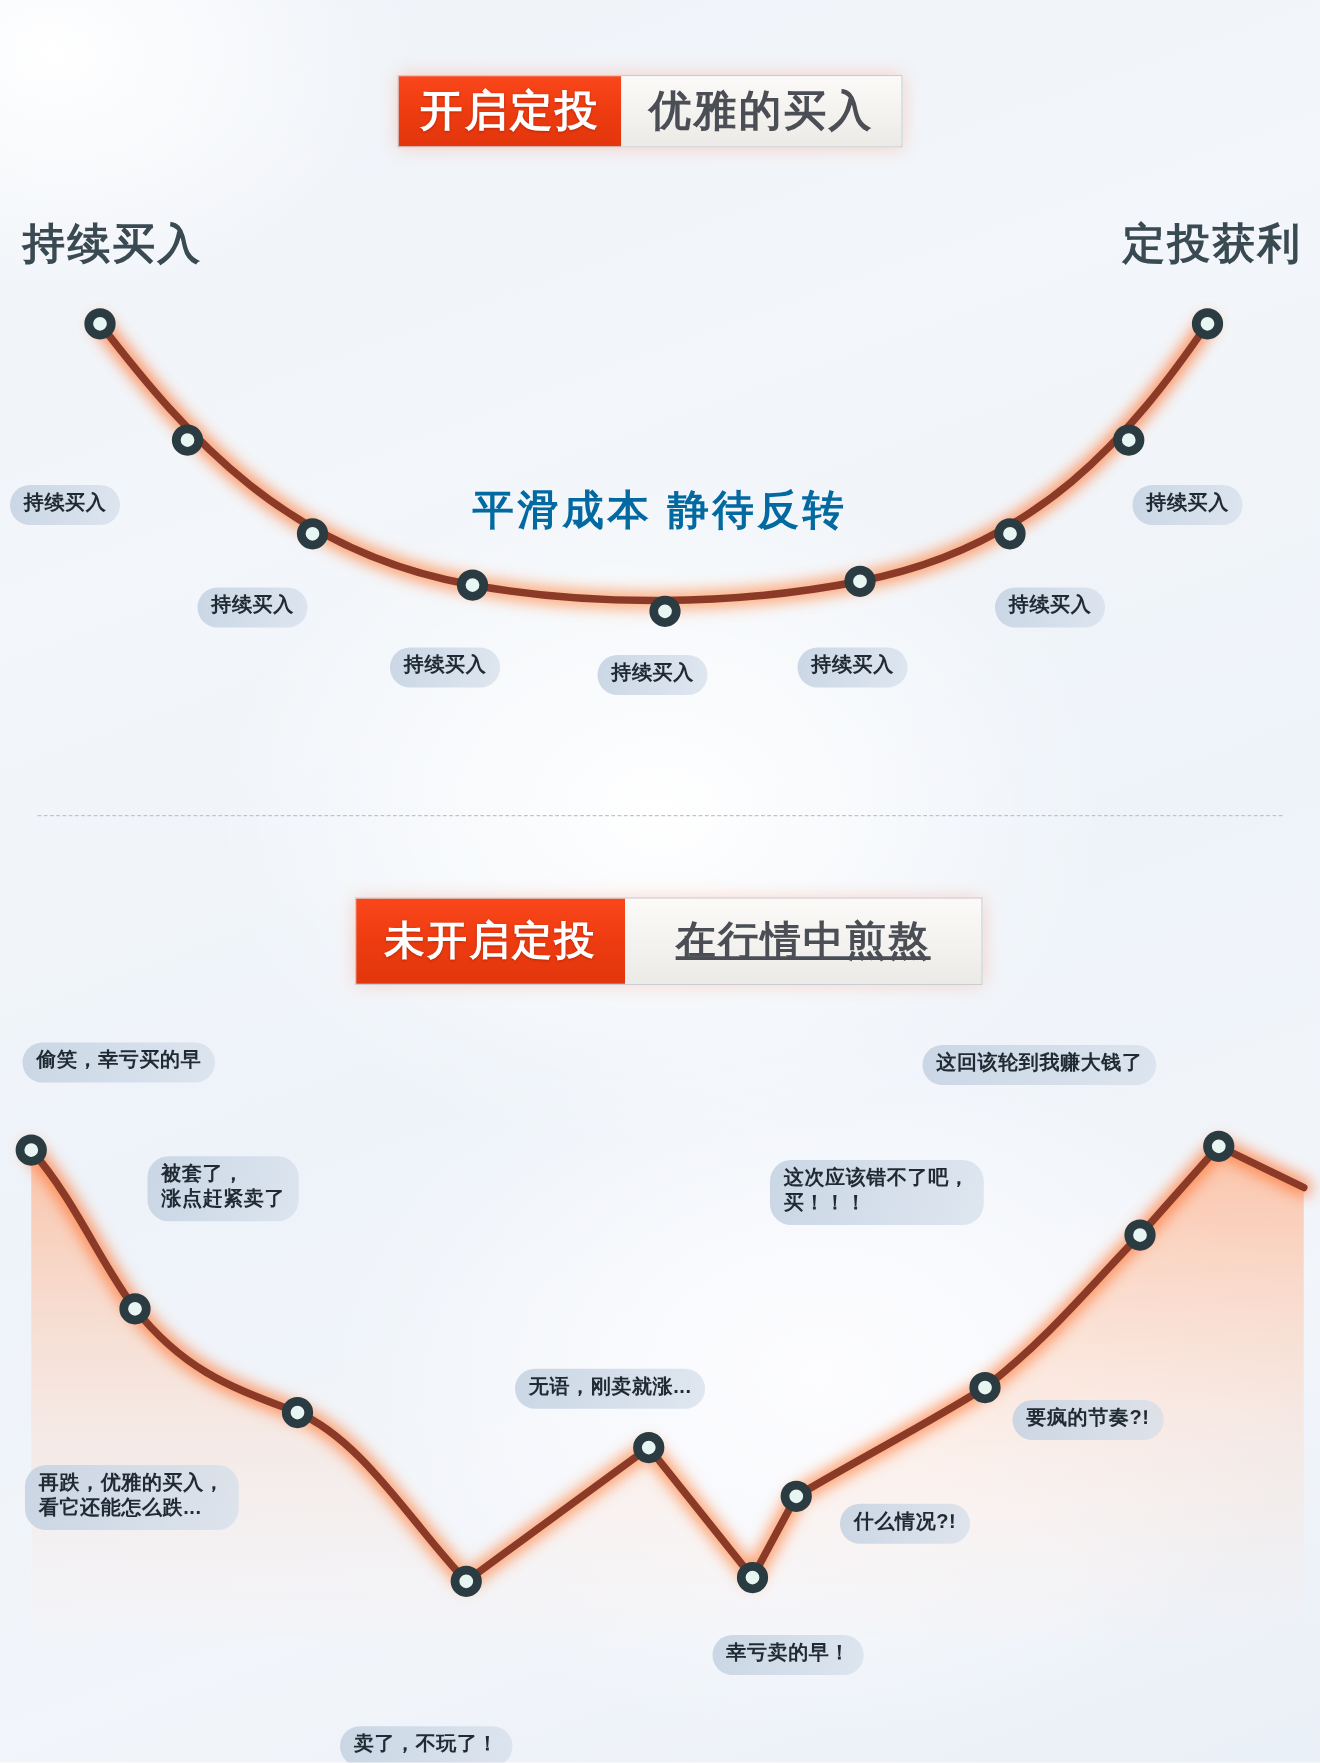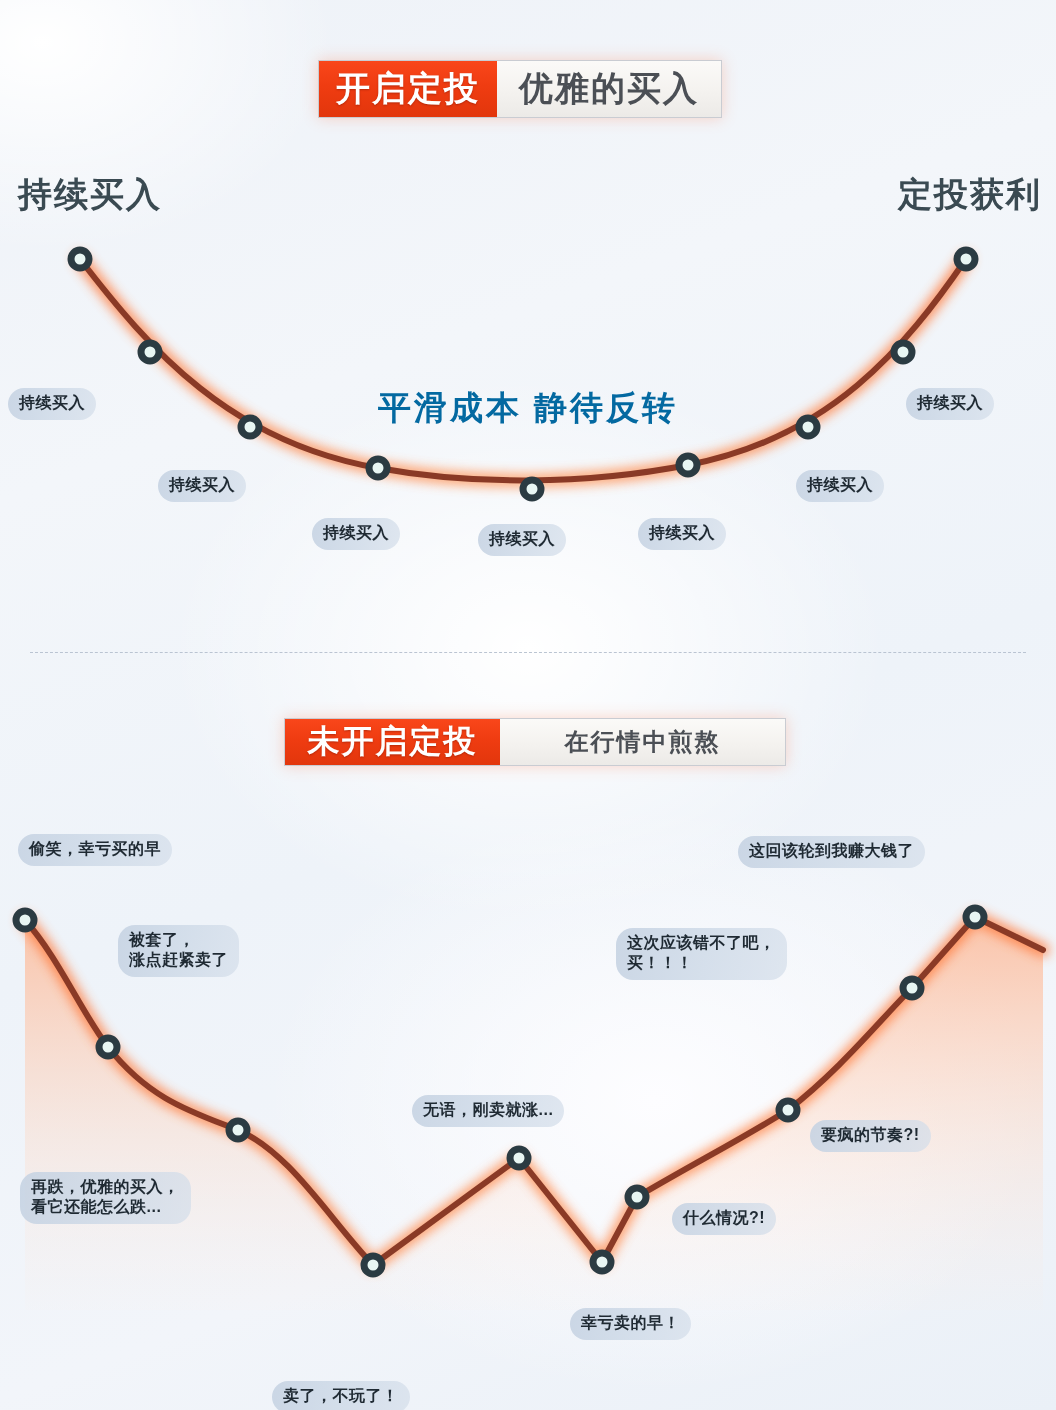--- a/index.html
+++ b/index.html
@@ -48,7 +48,7 @@
   #badge-top .seg-red   { width: 178px; font-size: 34px; }
   #badge-top .seg-light { width: 224px; font-size: 34px; }
 
-  #badge-bottom { left: 284px; top: 718px; height: 48px; }
+  #badge-bottom { left: 284px; top: 718px; height: 70px; }
   #badge-bottom .seg-red   { width: 215px; font-size: 32px; }
   #badge-bottom .seg-light { width: 285px; font-size: 24px; }
 

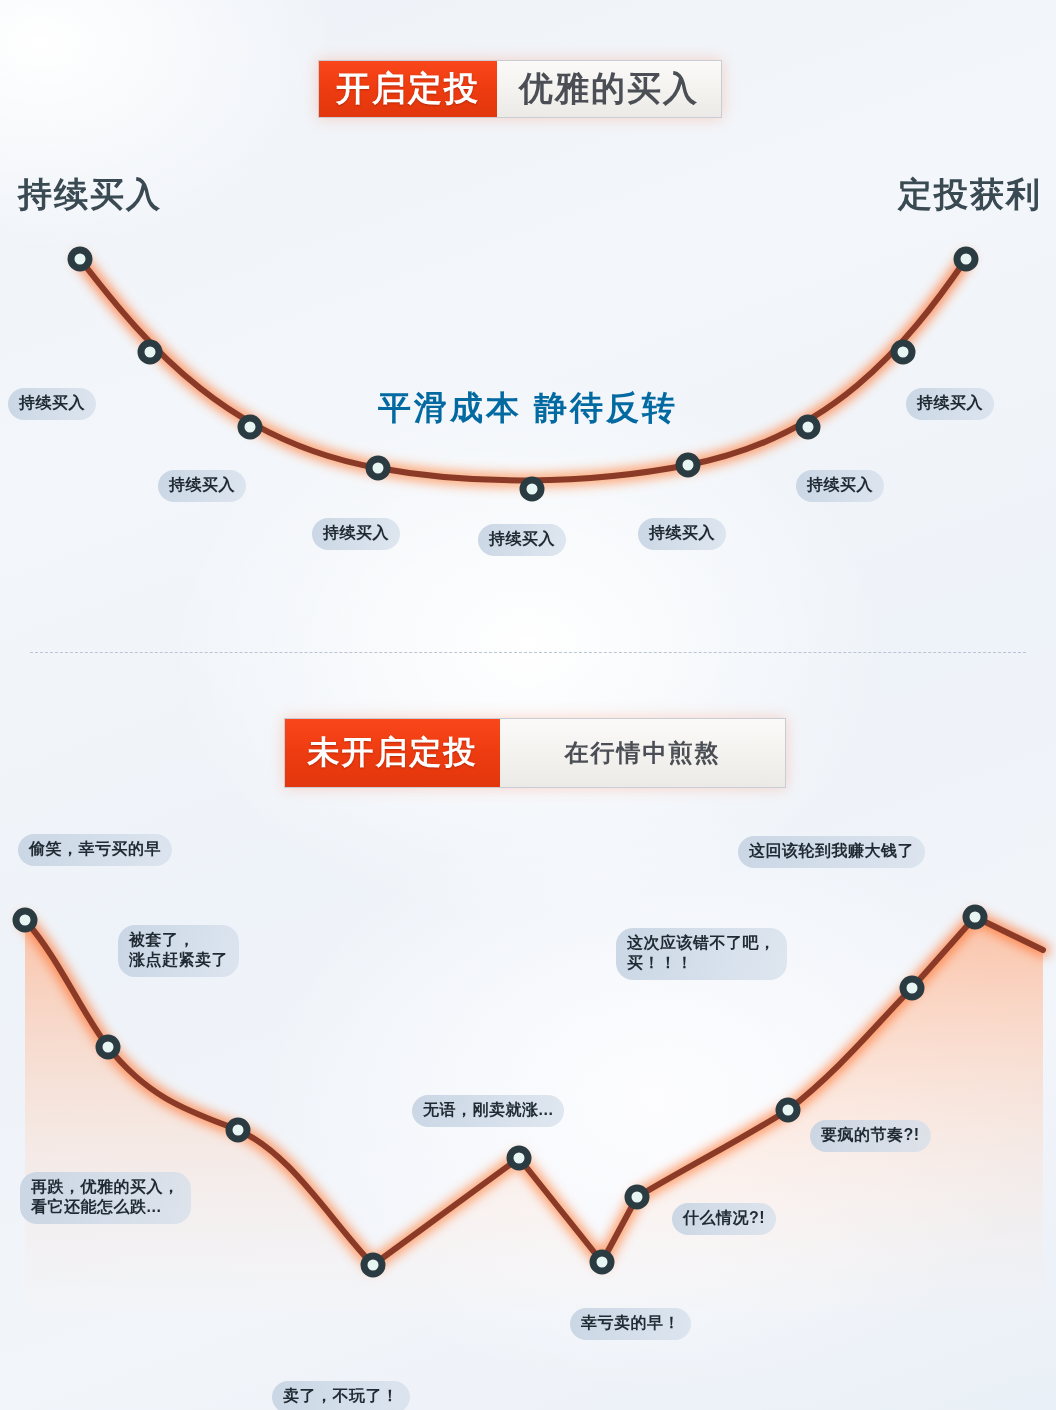--- a/index.html
+++ b/index.html
@@ -50,7 +50,7 @@
 
   #badge-bottom { left: 284px; top: 718px; height: 70px; }
   #badge-bottom .seg-red   { width: 215px; font-size: 32px; }
-  #badge-bottom .seg-light { width: 285px; font-size: 24px; }
+  #badge-bottom .seg-light { width: 285px; font-size: 32px; text-decoration: underline; }
 
   
   .endpoint-label {

